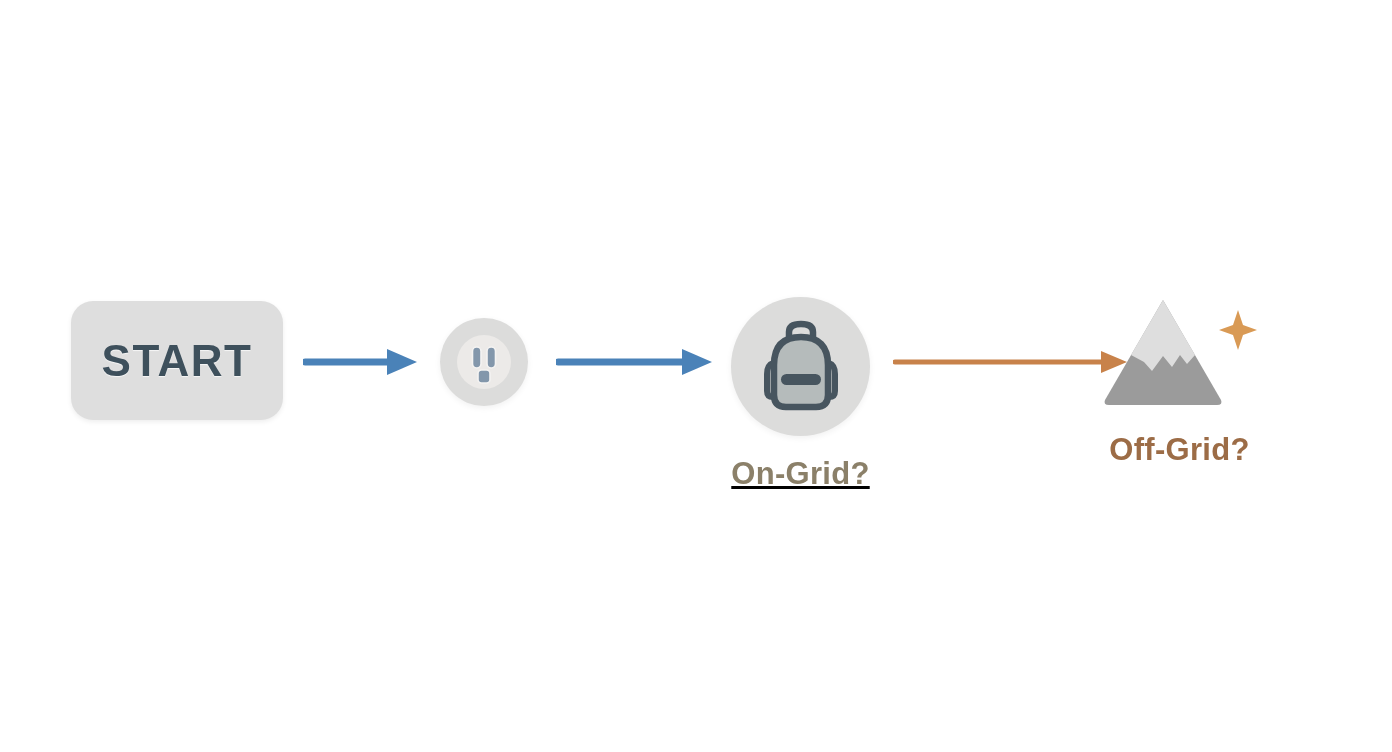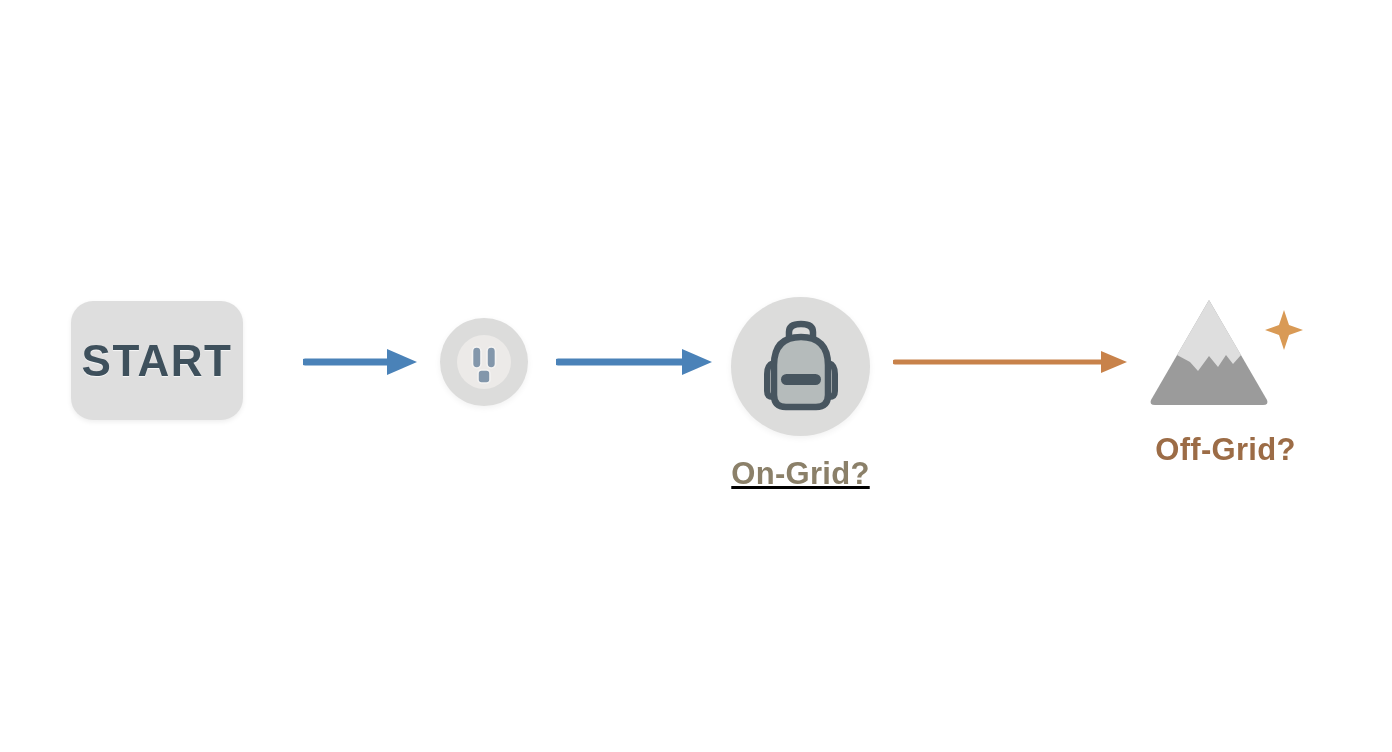--- a/index.html
+++ b/index.html
@@ -28,7 +28,7 @@
     position: absolute;
     left: 71px;
     top: 301px;
-    width: 172px;
+    width: 212px;
     height: 119px;
     background: #dedede;
     border-radius: 22px;

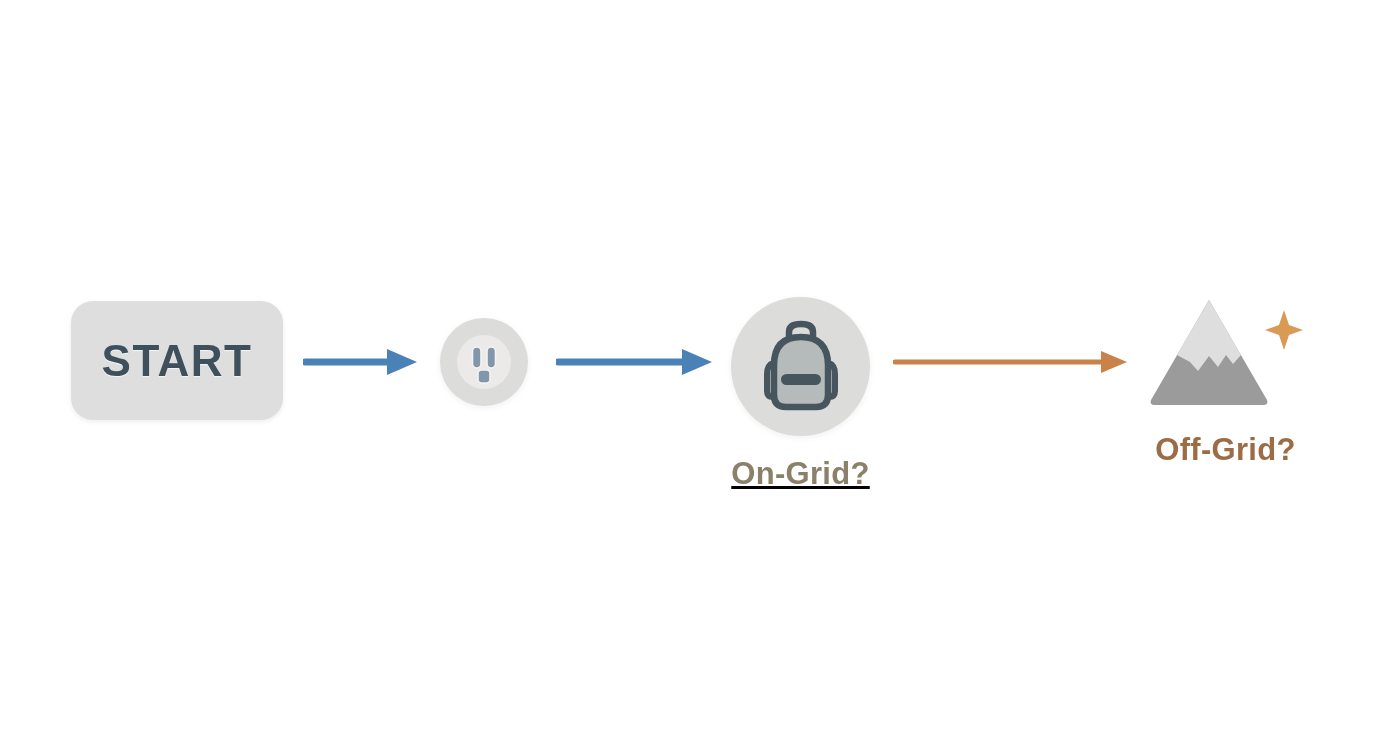--- a/index.html
+++ b/index.html
@@ -86,7 +86,7 @@
 
   
   #node-mountain {
-    left: 1148px;
+    left: 1102px;
     top: 292px;
     text-align: right;
   }

